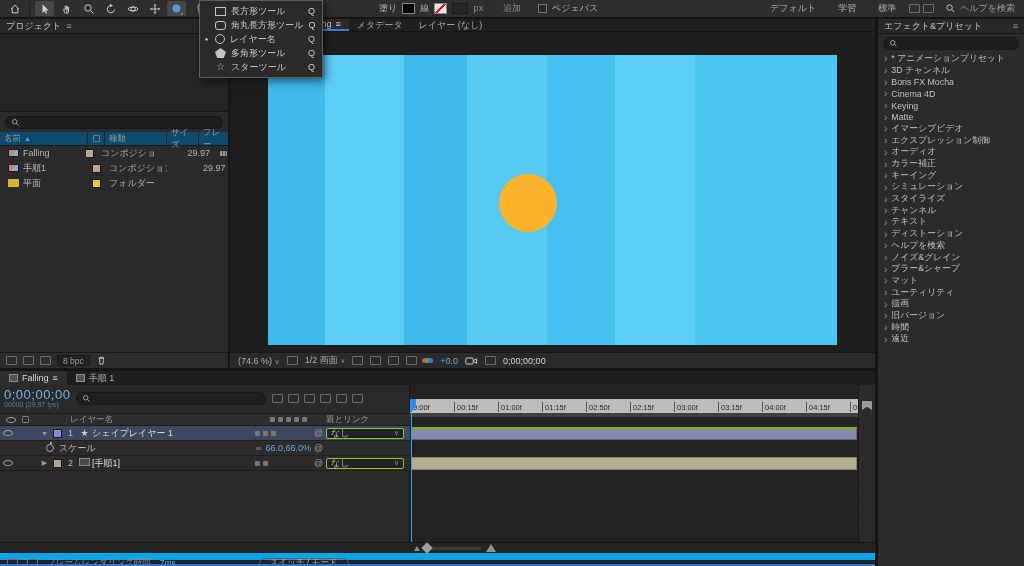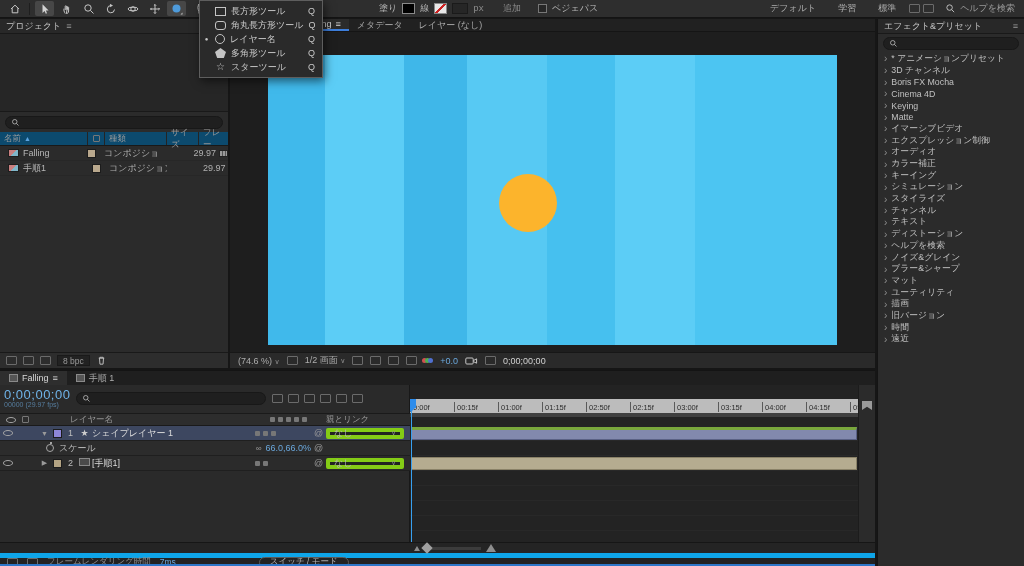--- a/index.html
+++ b/index.html
@@ -61,7 +61,7 @@
 .chip{width:9px;height:9px;border:1px solid #1c1c1c;flex:none;}
 .pr-type{width:62px;padding-left:4px;color:#b0b0b0;white-space:nowrap;overflow:hidden;}
 .pr-size{width:32px;}
-.pr-frame{flex:1;display:flex;align-items:center;gap:3px;padding-left:4px;color:#b0b0b0;}
+.pr-frame{flex:1;display:flex;align-items:center;gap:9px;padding-left:4px;color:#b0b0b0;}
 .row-comp{width:11px;height:8px;background:linear-gradient(135deg,#c98080 50%,#80b6c9 50%);border:1px solid #1d1d1d;flex:none;}
 .row-folder{width:11px;height:8px;background:#d9b43a;border-radius:1px;flex:none;}
 .pr-film{display:none;width:9px;height:7px;background:repeating-linear-gradient(90deg,#999 0 2px,#555 2px 3px);border:1px solid #222;}

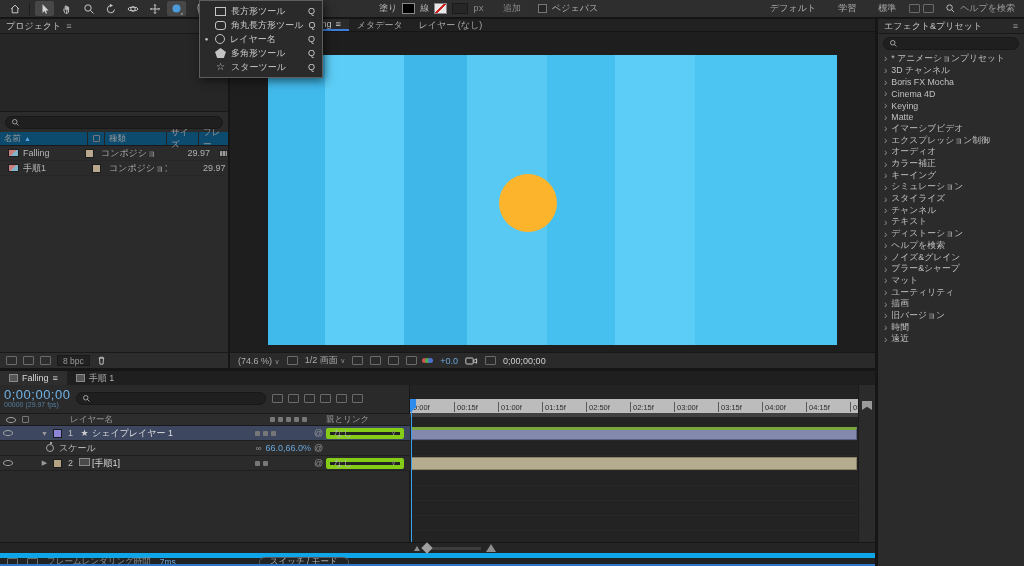--- a/index.html
+++ b/index.html
@@ -344,6 +344,20 @@
           </span>
         </div>
 
+        <div class="proj-row">
+          <span class="pr-name">
+            <span class="pr-icon row-folder"></span>
+            <span>平面</span>
+          </span>
+          <span class="pr-chip">
+            <span class="chip" style="background: rgb(231, 201, 63);"></span>
+          </span>
+          <span class="pr-type">フォルダー</span>
+          <span class="pr-size"></span>
+          <span class="pr-frame">
+            <span></span>
+          </span>
+        </div>
       </div>
     <div class="proj-foot">
       <span class="ph-icon"></span>

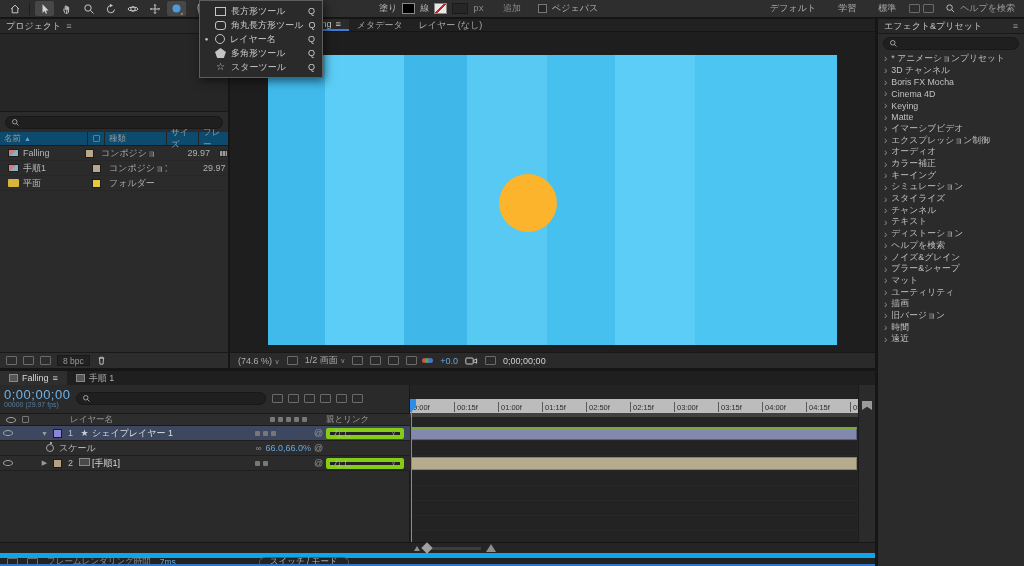--- a/index.html
+++ b/index.html
@@ -128,7 +128,7 @@
 .sw-cell{width:56px;display:flex;gap:3px;}
 .cell-at{width:15px;text-align:center;color:#9a9a9a;}
 .cell-parent{width:84px;padding-right:6px;}
-.pbox{width:100%;height:11px;background:#222;border:4px solid #84cc16;border-radius:2px;display:flex;align-items:center;justify-content:space-between;padding:0 4px;color:#b5b5b5;}
+.pbox{width:100%;height:11px;background:#222;border:1px solid #84cc16;border-radius:2px;display:flex;align-items:center;justify-content:space-between;padding:0 4px;color:#b5b5b5;}
 .prop-indent{width:46px;}
 .stopwatch{width:8px;height:8px;border:1px solid #a5a5a5;border-radius:50%;position:relative;flex:none;margin-right:5px;}
 .stopwatch::before{content:"";position:absolute;left:2.5px;top:-3px;width:2px;height:2px;background:#a5a5a5;}

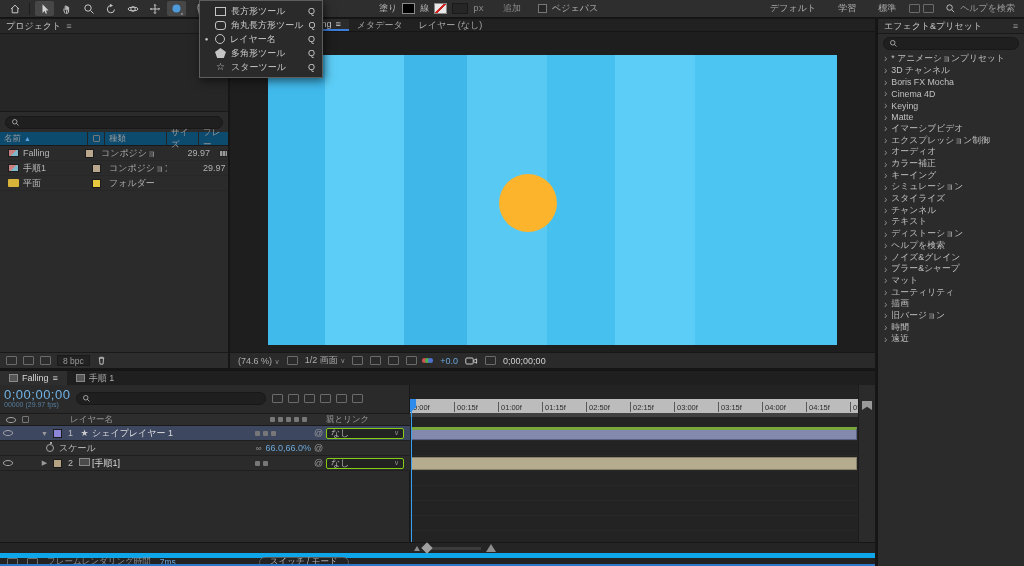--- a/index.html
+++ b/index.html
@@ -155,7 +155,7 @@
 .mt.big{border-left-width:5px;border-right-width:5px;border-bottom-width:8px;}
 .zoom-track{width:56px;height:3px;background:#3c3c3c;position:relative;}
 .zoom-handle{position:absolute;left:-2px;top:-3px;width:8px;height:8px;background:#a0a0a0;transform:rotate(45deg);}
-.tl-status{height:13px;background:#222;border-top:5px solid #0ea5e9;display:flex;align-items:center;gap:9px;padding:0 7px;font-size:8.5px;flex:none;}
+.tl-status{height:13px;background:#222;border-top:7px solid #0ea5e9;display:flex;align-items:center;gap:9px;padding:0 7px;font-size:8.5px;flex:none;}
 .sw-mode{height:11px;border:1px solid #5a5a5a;border-radius:6px;padding:0 10px;display:flex;align-items:center;color:#b5b5b5;margin-left:74px;white-space:nowrap;}
 .rt-label{color:#8d8d8d;white-space:nowrap;}
 </style>

